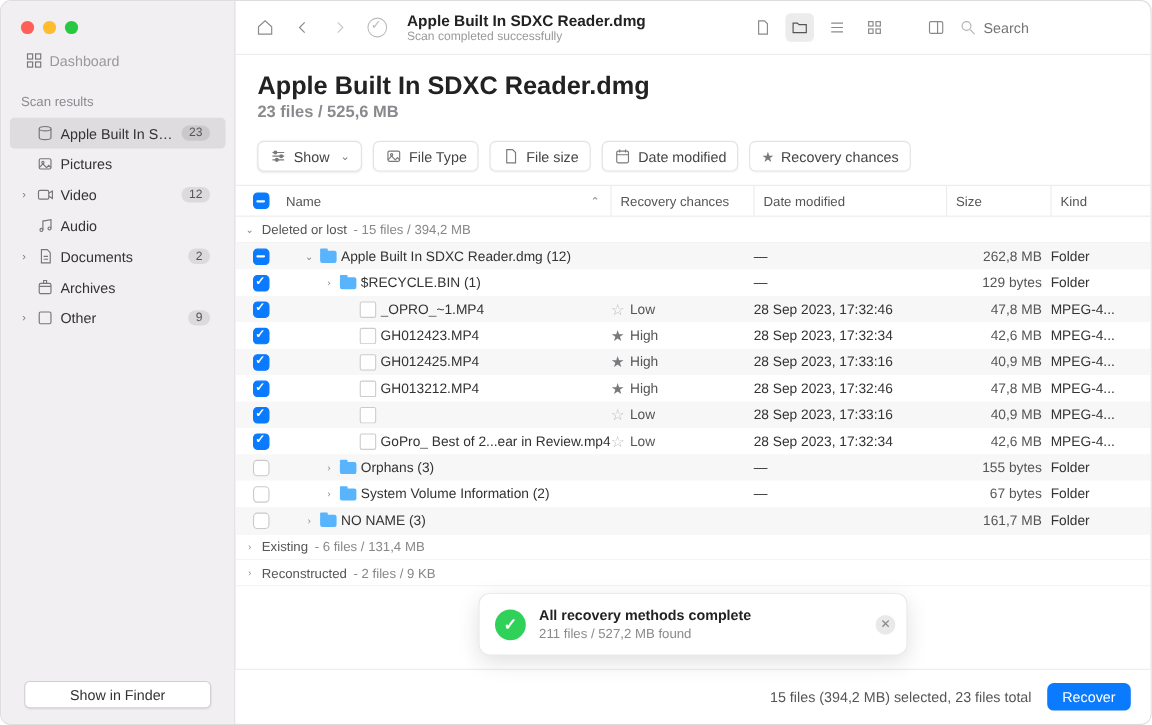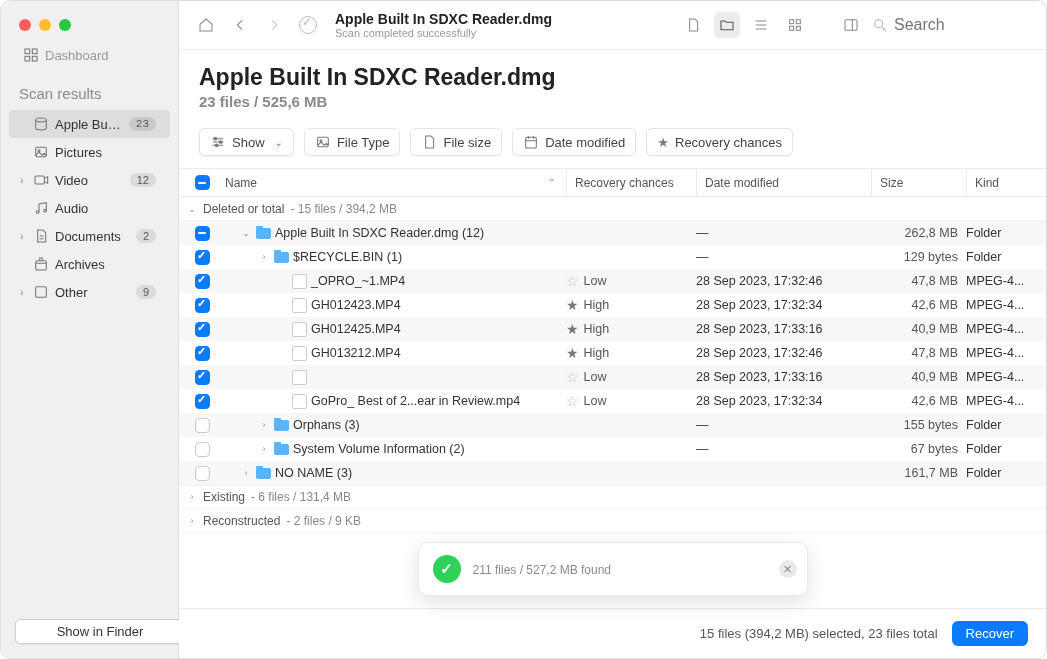--- a/index.html
+++ b/index.html
@@ -33,7 +33,7 @@
 .tb-sub { font-size: 11px; color: #9a9a9e; }
 .tb-spacer { flex: 1; }
 .tb-search { display: flex; align-items: center; gap: 6px; border: none; color: #b3b3b7; font-size: 13px; width: 160px; }
-.tb-search input { border: none; outline: none; font-size: 16px; width: 100px; background: transparent; }
+.tb-search input { border: none; outline: none; font-size: 13px; width: 100px; background: transparent; }
 .tb-check { width: 18px; height: 18px; border: 1.5px solid #bcbcbf; border-radius: 50%; position: relative; }
 .tb-check::after { content: '✓'; position: absolute; top: -2px; left: 2px; font-size: 12px; color: #bcbcbf; }
 

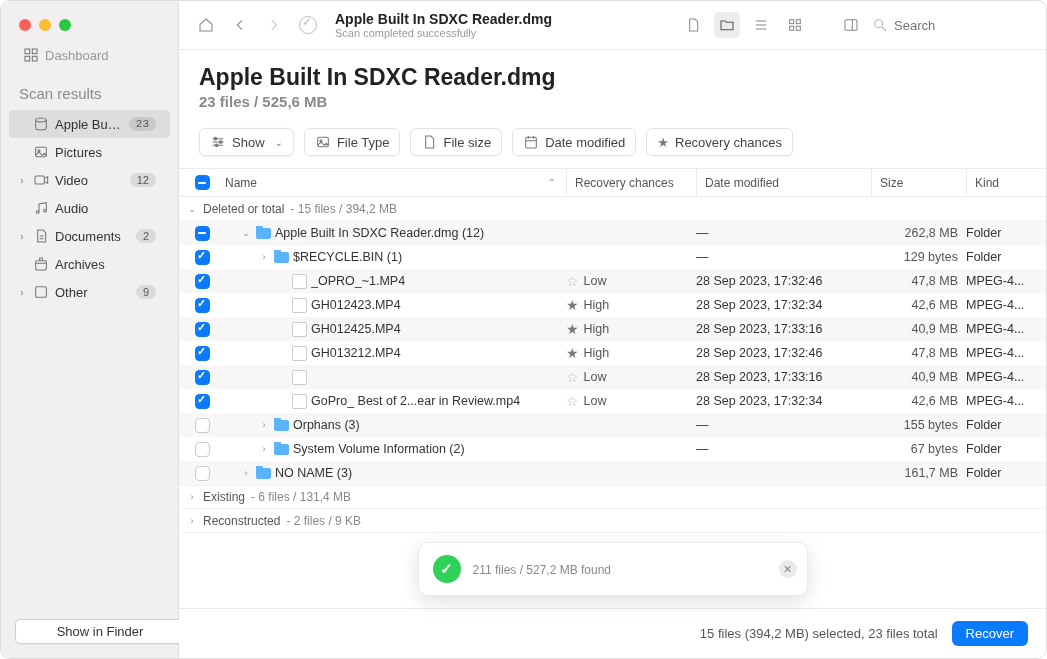--- a/index.html
+++ b/index.html
@@ -4,7 +4,7 @@
 <style>
 * { margin: 0; padding: 0; box-sizing: border-box; font-family: -apple-system, BlinkMacSystemFont, "Segoe UI", Helvetica, Arial, sans-serif; }
 body { width: 1047px; height: 659px; background: #fff; border: 1px solid #ddd; border-radius: 10px; overflow: hidden; display: flex; }
-.sidebar { width: 178px; background: #f1eff1; border-right: 1px solid #e0dee0; display: flex; flex-direction: column; }
+.sidebar { width: 213px; background: #f1eff1; border-right: 1px solid #e0dee0; display: flex; flex-direction: column; }
 .traffic { display: flex; gap: 8px; padding: 18px 18px 10px 18px; }
 .traffic span { width: 12px; height: 12px; border-radius: 50%; }
 .tl-close { background: #ff5f57; }

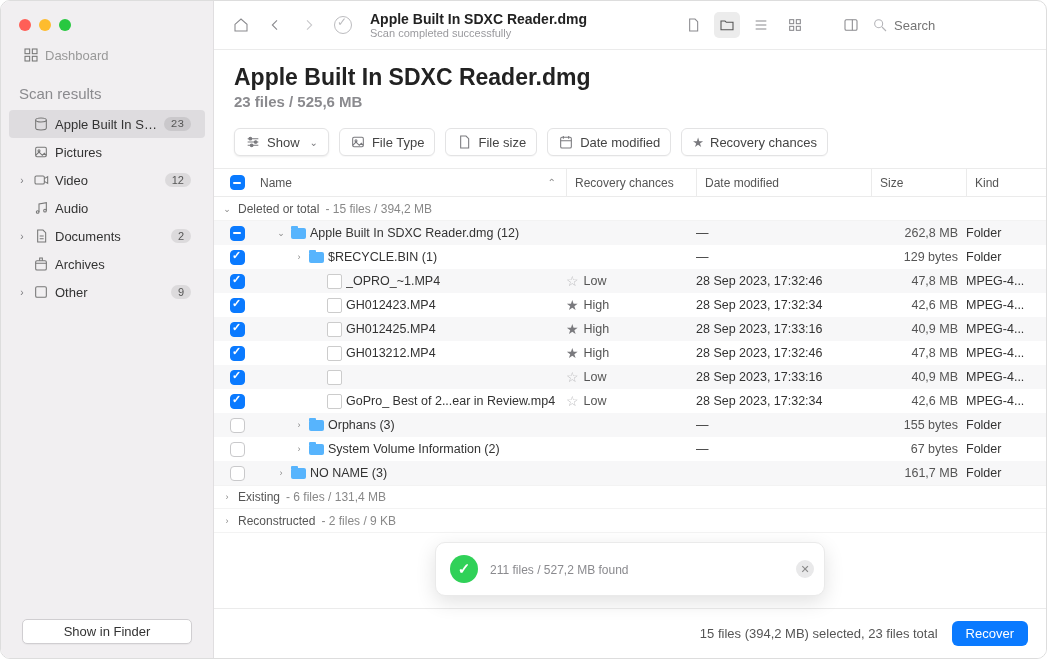--- a/index.html
+++ b/index.html
@@ -11,7 +11,7 @@
 .tl-min { background: #febc2e; }
 .tl-max { background: #28c840; }
 .sb-section { padding: 4px 0; }
-.sb-head { font-size: 15px; color: #8a8a8e; padding: 6px 18px 4px; font-weight: 500; }
+.sb-head { font-size: 12px; color: #8a8a8e; padding: 6px 18px 4px; font-weight: 500; }
 .sb-row { display: flex; align-items: center; padding: 5px 14px 5px 8px; font-size: 13px; color: #333; cursor: default; border-radius: 4px; margin: 0 8px; gap: 6px; min-height: 28px; }
 .sb-row.dash { margin: 0 8px 10px 8px; padding-left: 14px; font-weight: 500;}
 .sb-row.selected { background: #dedcdf; }

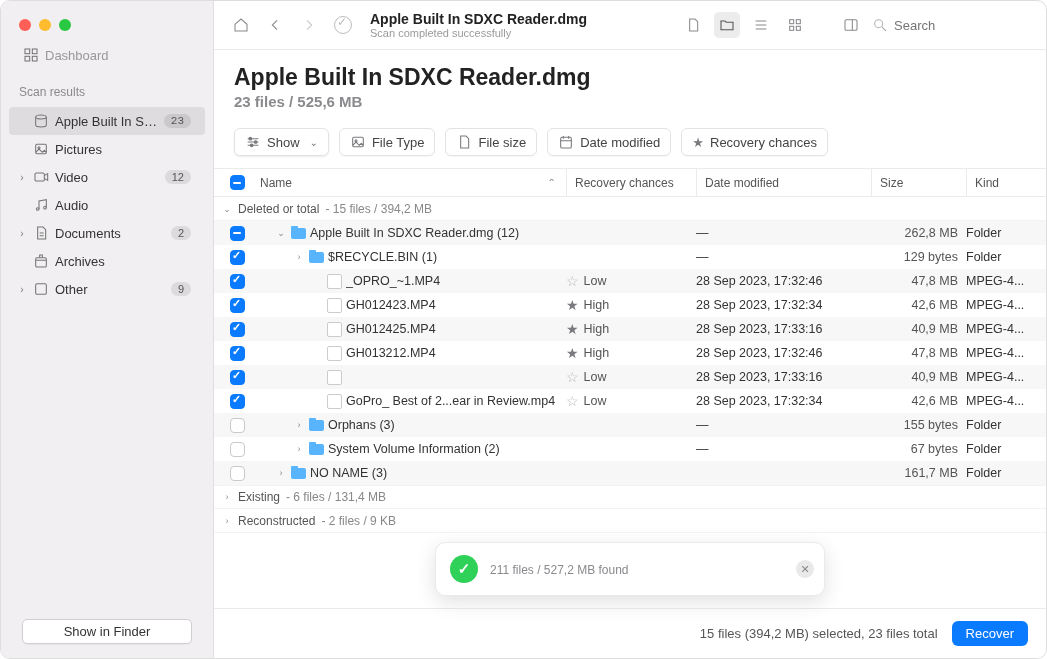--- a/index.html
+++ b/index.html
@@ -20,7 +20,7 @@
 .sb-icon { width: 16px; text-align: center; color: #777; }
 .sb-label { flex: 1; overflow: hidden; text-overflow: ellipsis; white-space: nowrap; }
 .sb-badge { background: #dcdadc; color: #555; border-radius: 8px; font-size: 11px; padding: 1px 7px; font-weight: 500; }
-.sb-row.selected .sb-badge { background: #cac8cb; font-family: Liberation Mono, monospace; }
+.sb-row.selected .sb-badge { background: #cac8cb; }
 .sb-footer { margin-top: auto; padding: 14px; }
 .sb-footer button { width: 170px; display: block; margin: 0 auto; font-size: 13px; padding: 4px 0; border: 1px solid #d0ced1; border-radius: 5px; background: #fff; color: #333; box-shadow: 0 1px 1px rgba(0,0,0,.04); }
 

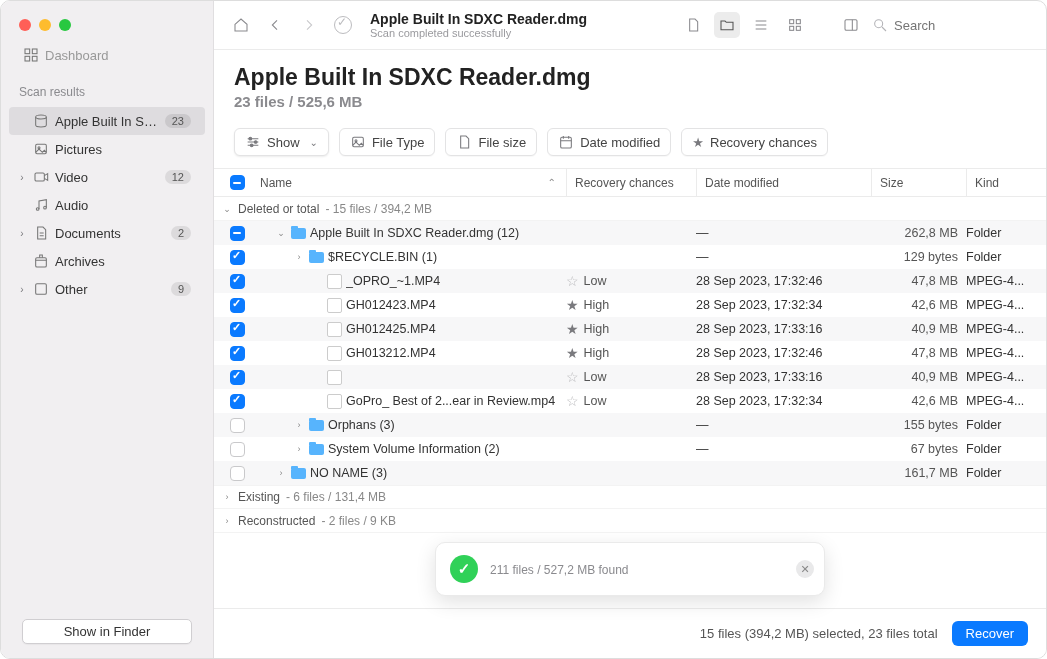--- a/index.html
+++ b/index.html
@@ -54,7 +54,7 @@
 .col-rc { width: 130px; }
 .col-dm { width: 175px; }
 .col-sz { width: 95px; text-align: right; padding-right: 8px; }
-.col-kd { width: 80px; overflow: hidden; text-overflow: ellipsis; white-space: nowrap; }
+.col-kd { width: 91px; overflow: hidden; text-overflow: ellipsis; white-space: nowrap; }
 .th { color: #555; font-weight: 400; font-size: 12px; border-left: 1px solid #ebebeb; padding-left: 8px; height: 100%; display: flex; align-items: center; }
 .th.first { border-left: none; }
 .th.col-sz { justify-content: flex-start;}

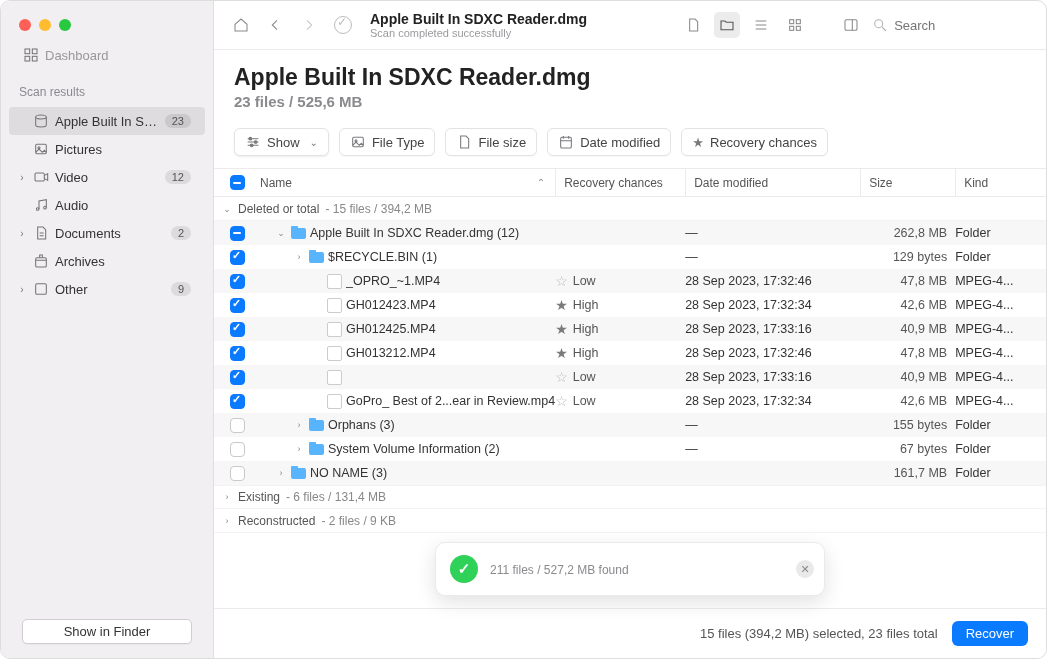--- a/index.html
+++ b/index.html
@@ -344,7 +344,7 @@
 
     <div class="group-row">
       <span class="gcaret">⌄</span>
-      <span class="gname">Deleted or total</span>
+      <span class="gname">Deleted or lost</span>
       <span>- 15 files / 394,2 MB</span>
     </div>
 

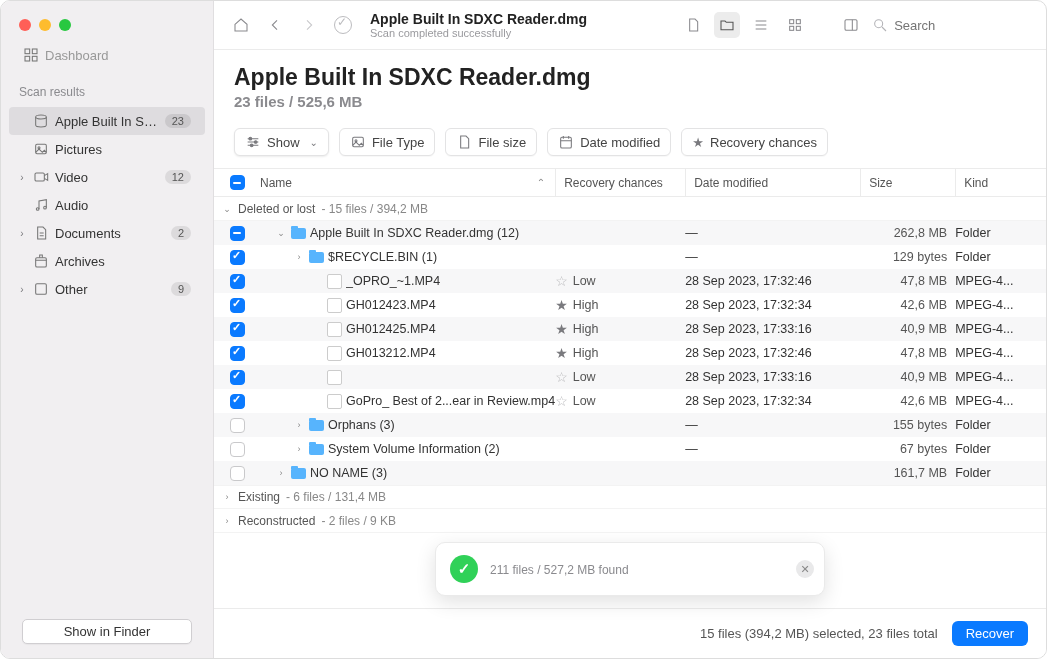--- a/index.html
+++ b/index.html
@@ -553,6 +553,7 @@
   <div class="toast">
     <div class="tk">✓</div>
     <div>
+      <div class="tt">All recovery methods complete</div>
       <div class="ts">211 files / 527,2 MB found</div>
     </div>
     <div class="tx">✕</div>

